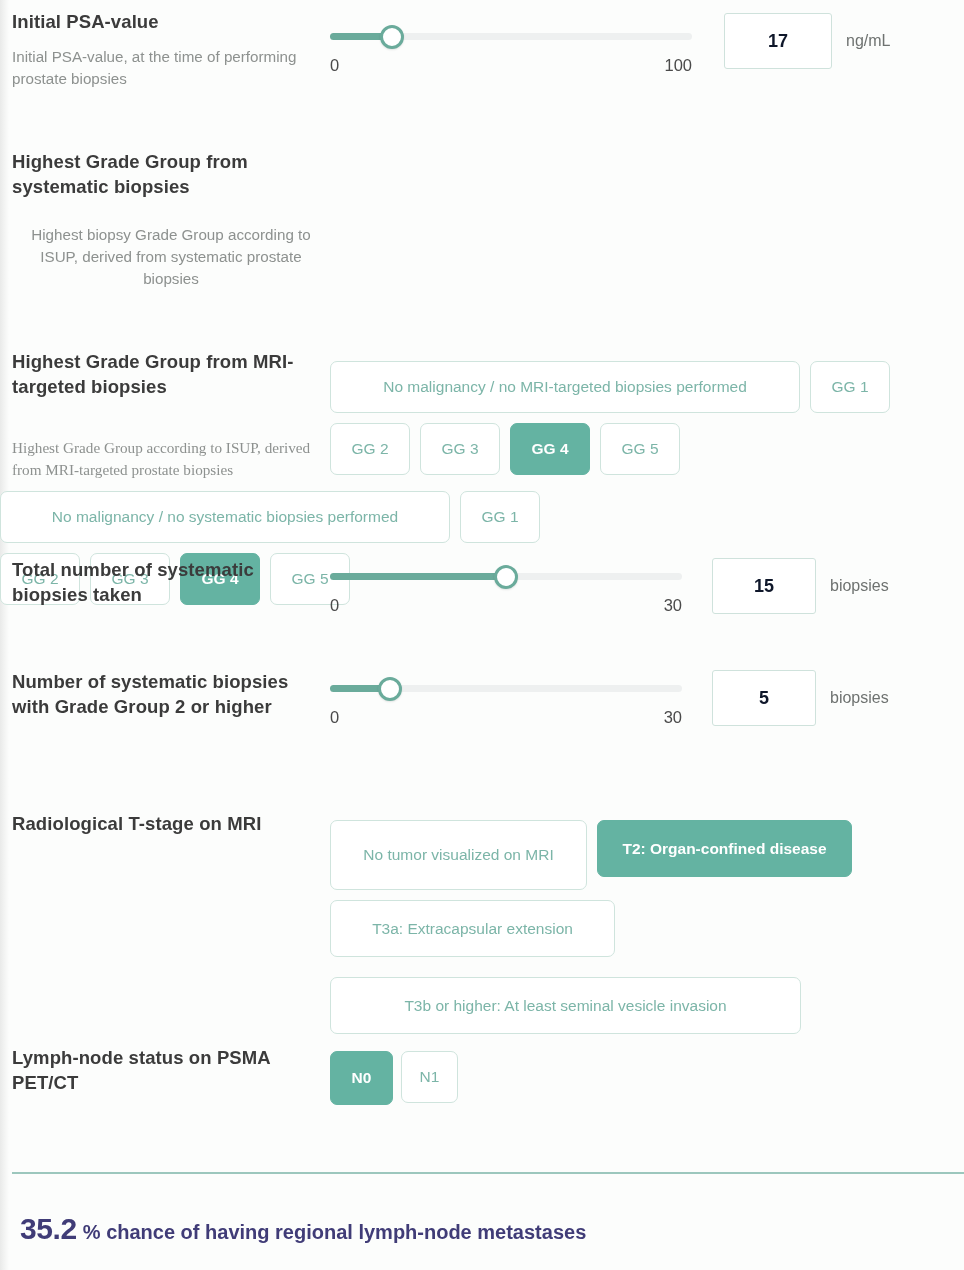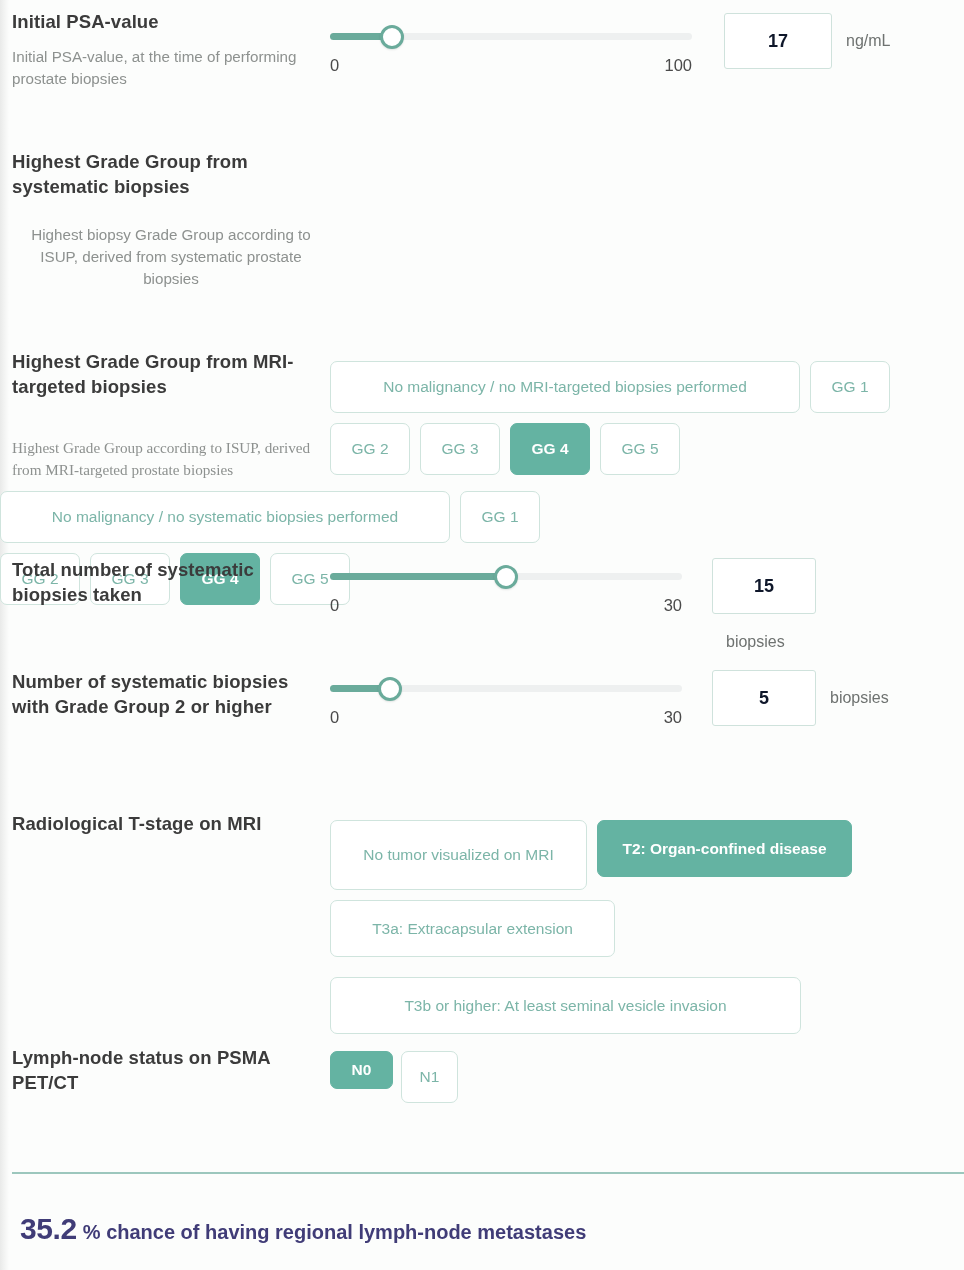--- a/index.html
+++ b/index.html
@@ -214,7 +214,7 @@
         </div>
       </div>
     </div>
-    <div style="display:flex; padding-top:0; margin-left:30px;flex-direction:column;">
+    <div style="display:flex; padding-top:0; margin-left:30px;">
       <div class="value-box" style="width:104px;">15</div>
       <div class="unit">biopsies</div>
     </div>

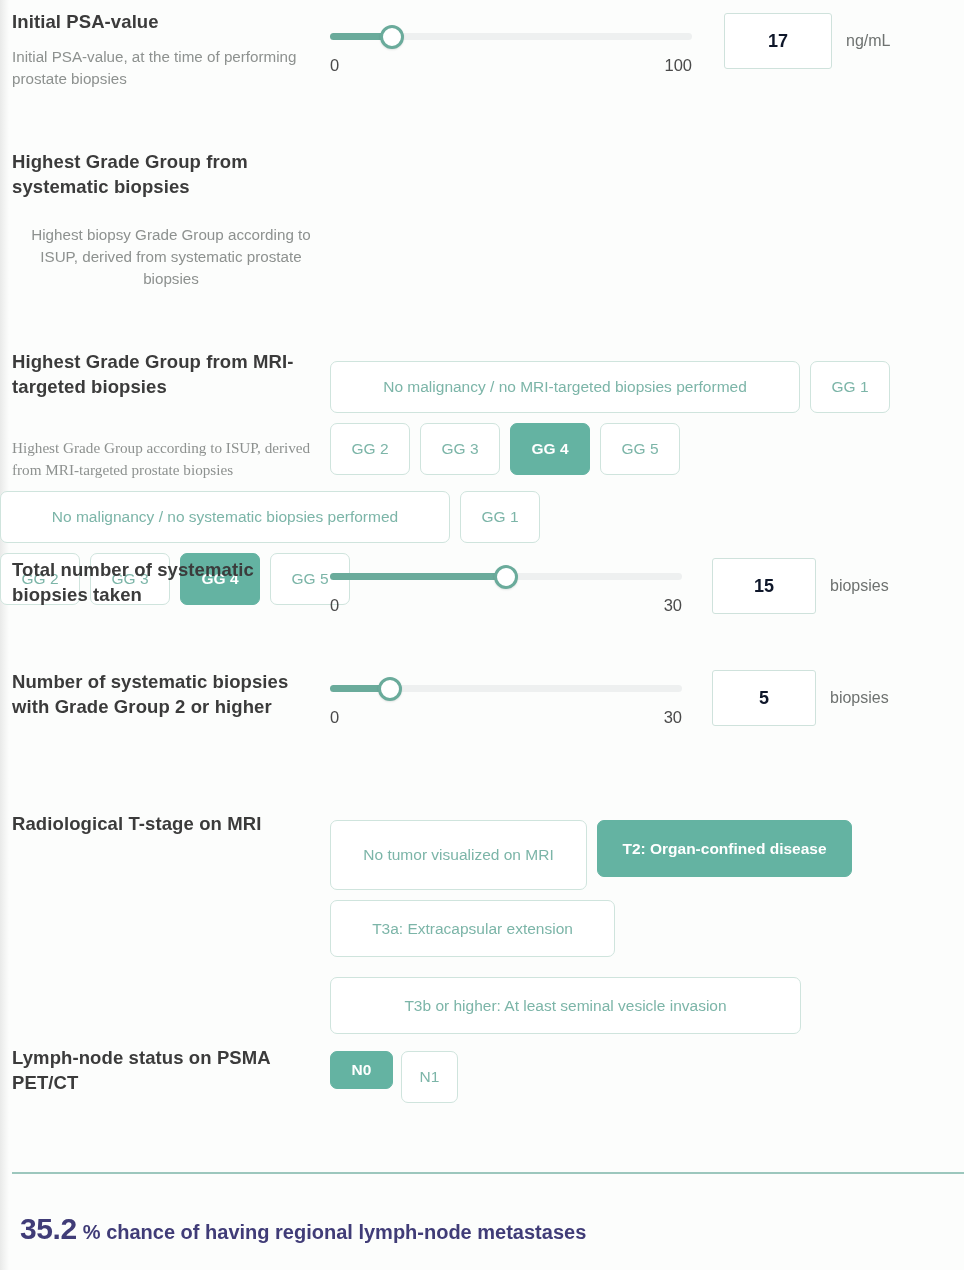--- a/index.html
+++ b/index.html
@@ -259,7 +259,7 @@
       <div class="field-label">Lymph-node status on PSMA PET/CT</div>
     </div>
     <div class="choices" style="padding-top:5px; width:240px; gap:8px;">
-      <div class="choice selected" style="width:63px; height:38px; padding:9px;">N0</div>
+      <div class="choice selected" style="width:63px; height:54px; padding:9px;">N0</div>
       <div class="choice" style="width:57px; height:52px; padding:0;">N1</div>
     </div>
   </div>

